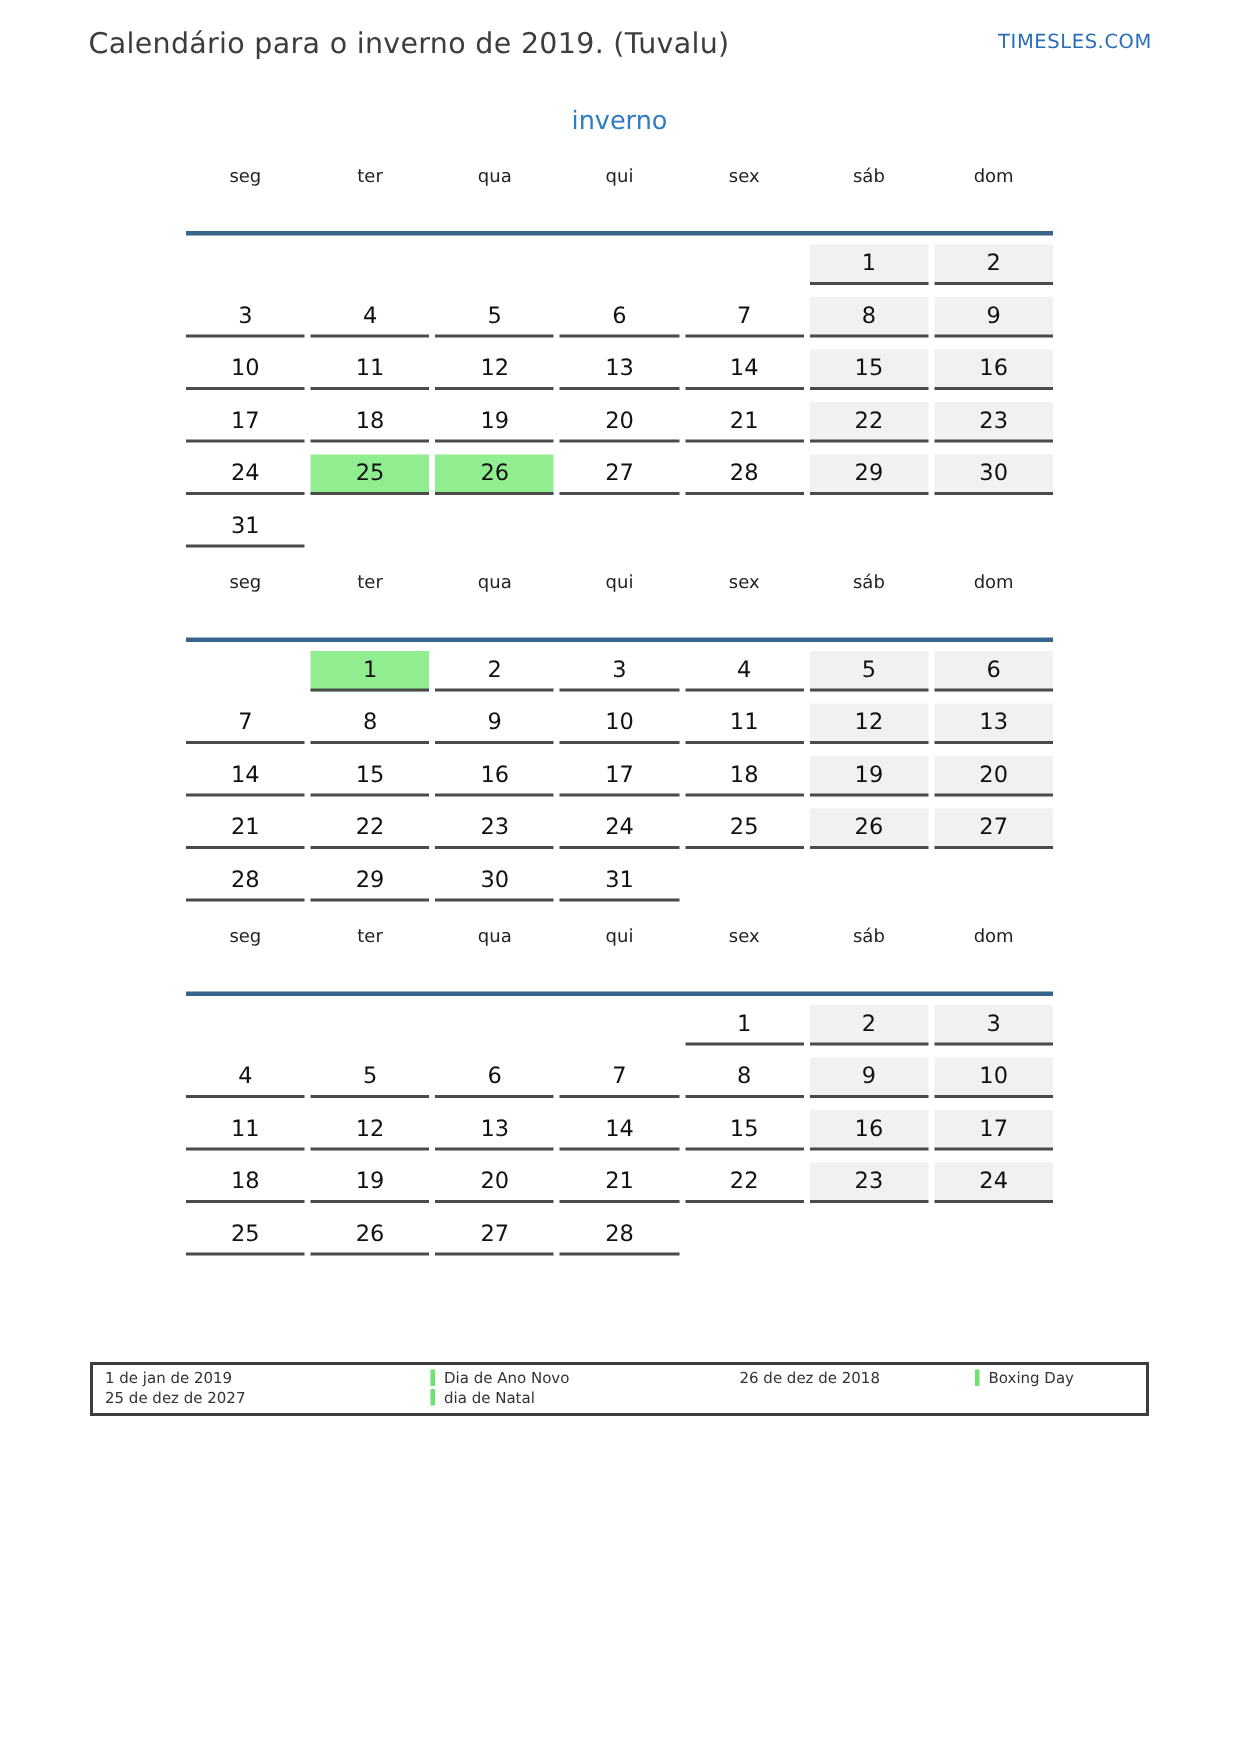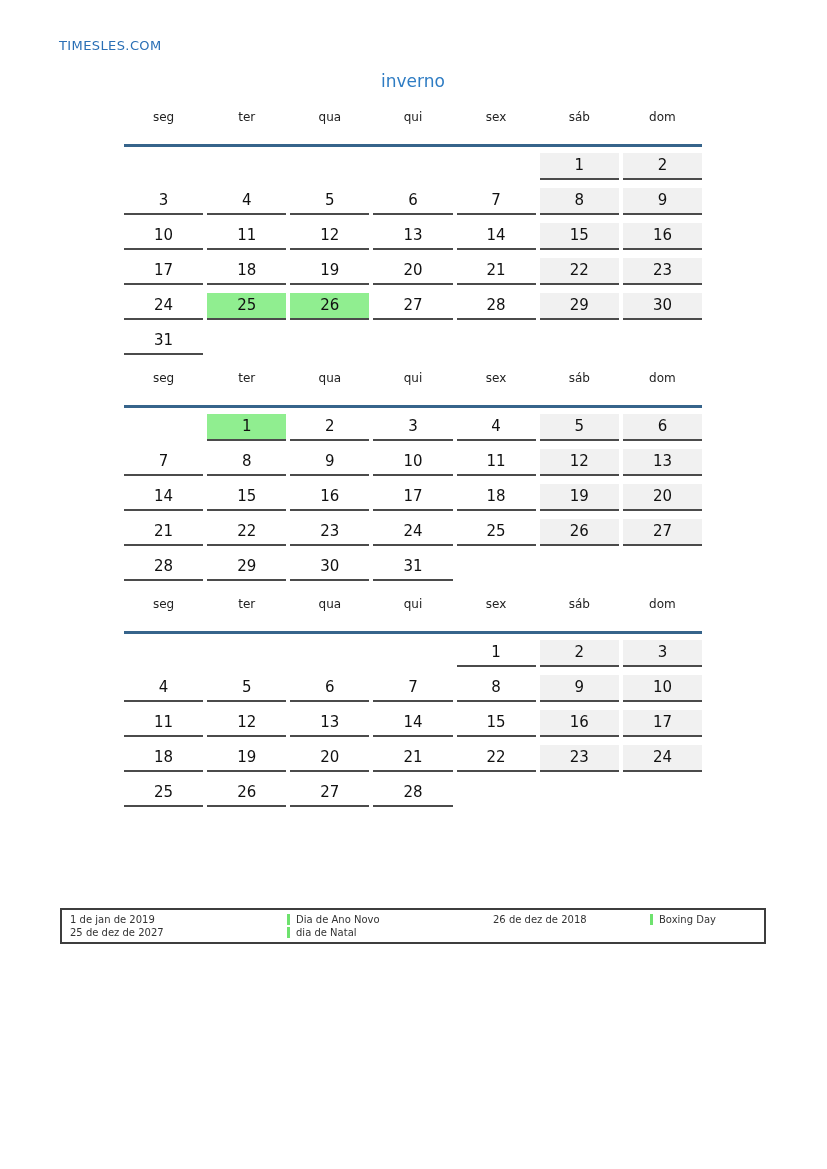--- a/index.html
+++ b/index.html
@@ -122,6 +122,7 @@
 <div class="page">
 
   <header class="header">
+    <h1 class="page-title">Calendário para o inverno de 2019. (Tuvalu)</h1>
     <a class="brand">TIMESLES.COM</a>
   </header>
 

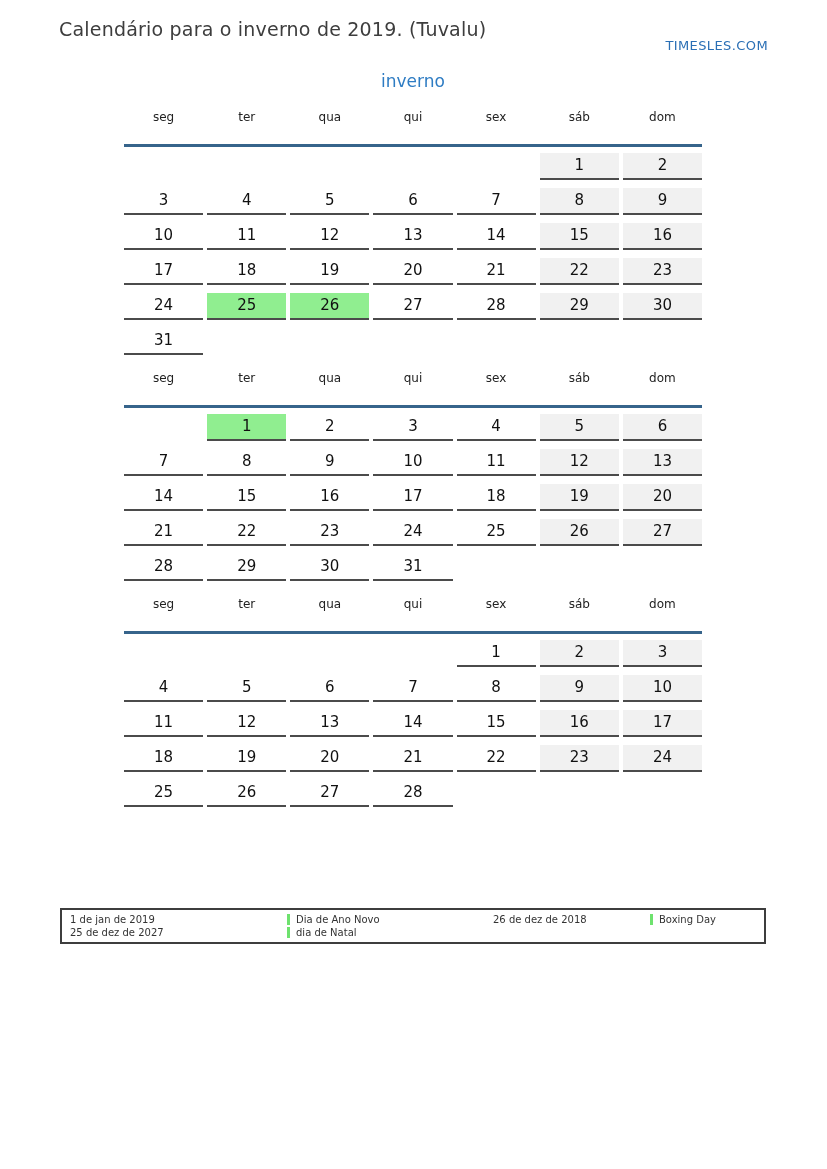--- a/index.html
+++ b/index.html
@@ -38,7 +38,7 @@
     color: #2a6fb5;
     text-decoration: none;
     letter-spacing: 0.4px;
-    margin-top: 20px;
+    margin-top: 3px;
     cursor: pointer;
   }
 

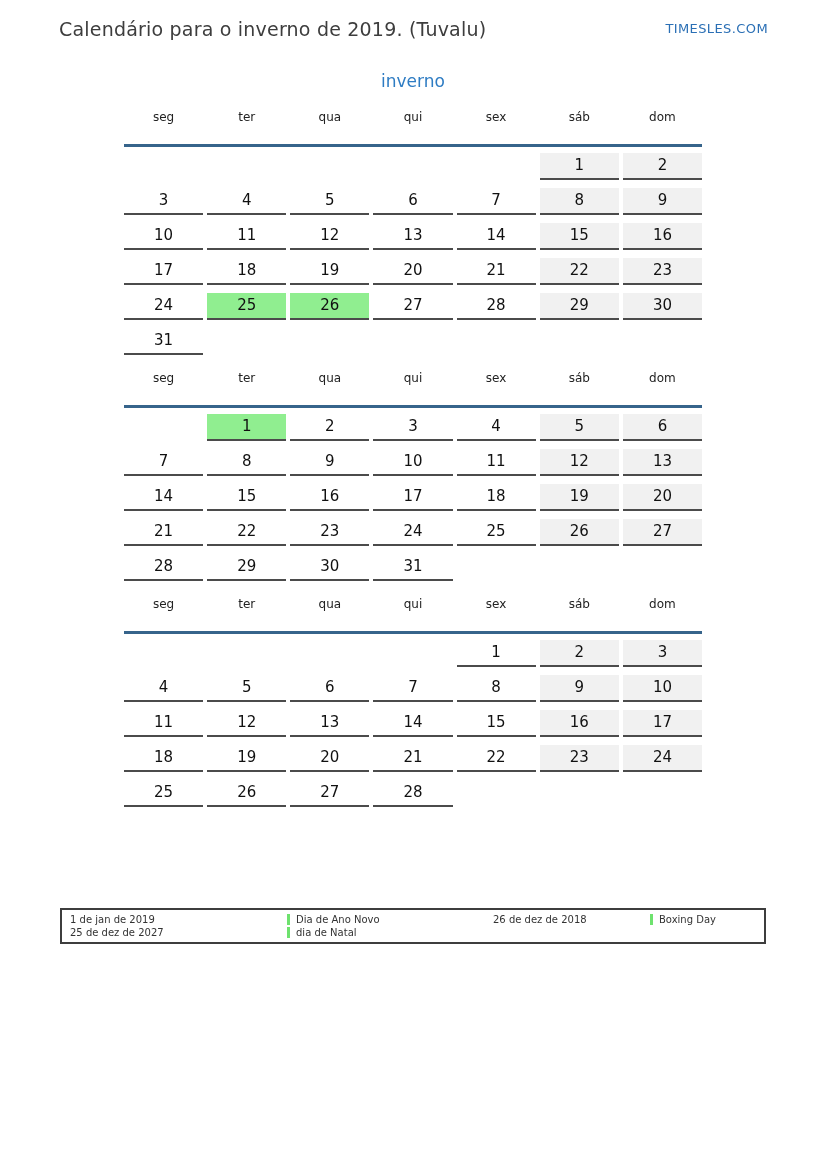--- a/index.html
+++ b/index.html
@@ -62,7 +62,7 @@
     grid-template-columns: repeat(7, 1fr);
     column-gap: 4px;
     margin-top: 14px;
-    padding-bottom: 18px;
+    padding-bottom: 28px;
     border-bottom: 3px solid #36648b;
   }
   .weekday {

